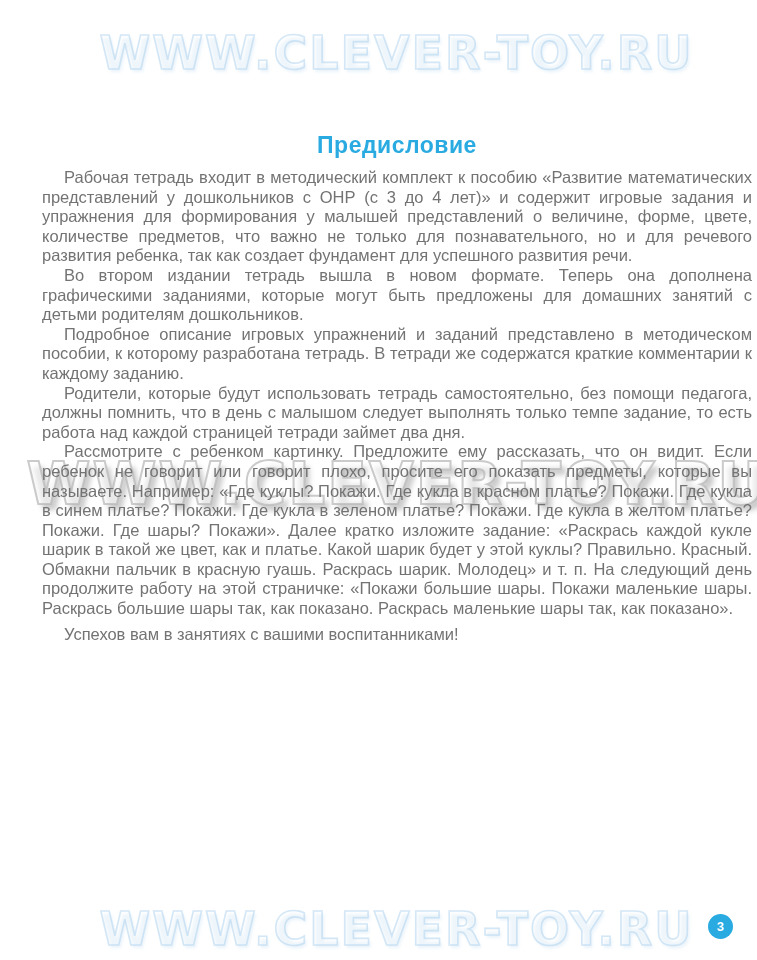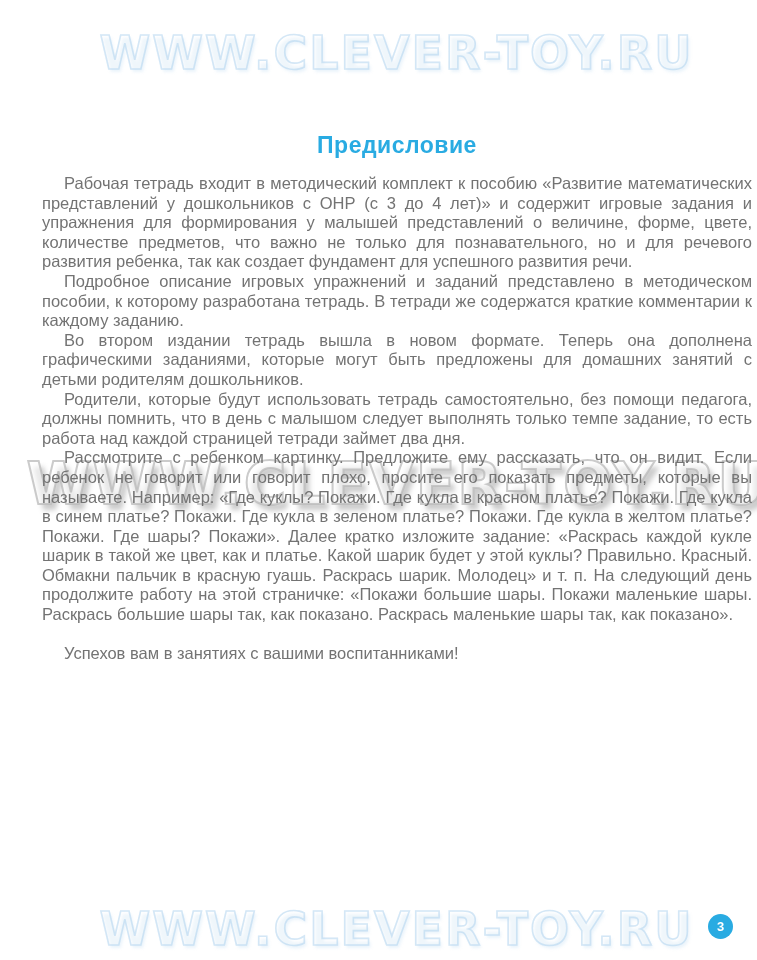--- a/index.html
+++ b/index.html
@@ -55,7 +55,7 @@
     z-index: 1;
   }
   .title {
-    margin: 0 0 15px 0;
+    margin: 0 0 9px 0;
     text-align: center;
     font-size: 23px;
     font-weight: bold;

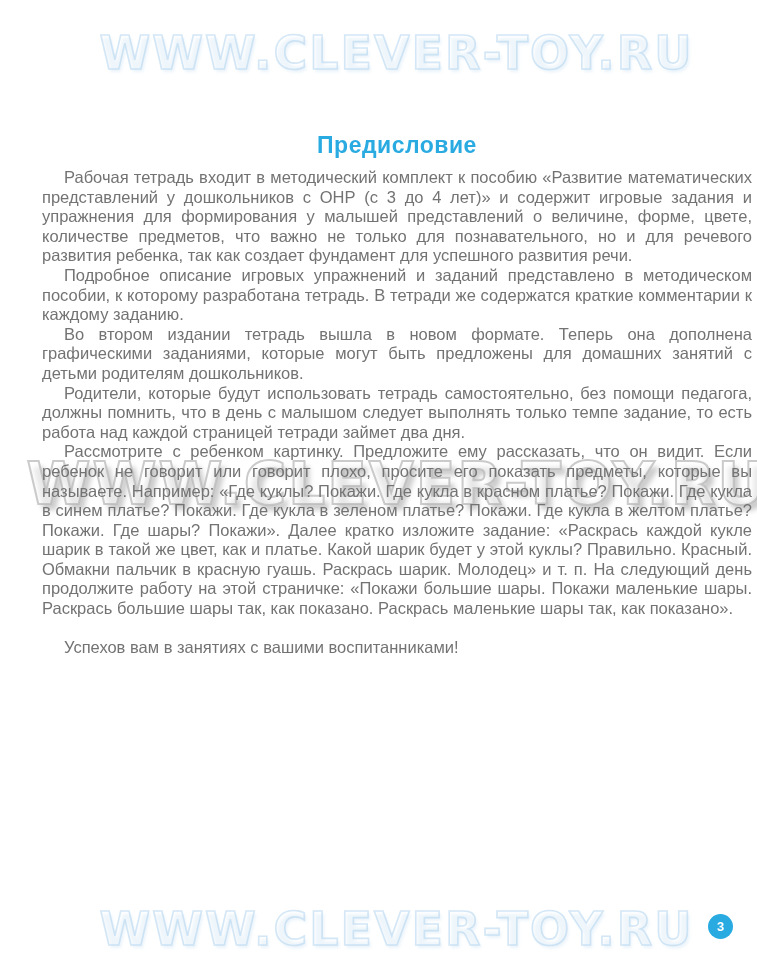--- a/index.html
+++ b/index.html
@@ -107,8 +107,8 @@
     <h1 class="title">Предисловие</h1>
 
     <p>Рабочая тетрадь входит в методический комплект к пособию «Развитие математических представлений у дошкольников с ОНР (с 3 до 4 лет)» и содержит игровые задания и упражнения для формирования у малышей представлений о величине, форме, цвете, количестве предметов, что важно не только для познавательного, но и для речевого развития ребенка, так как создает фундамент для успешного развития речи.</p>
+    <p>Во втором издании тетрадь вышла в новом формате. Теперь она дополнена графическими заданиями, которые могут быть предложены для домашних занятий с детьми родителям дошкольников.</p>
     <p>Подробное описание игровых упражнений и заданий представлено в методическом пособии, к которому разработана тетрадь. В тетради же содержатся краткие комментарии к каждому заданию.</p>
-    <p>Во втором издании тетрадь вышла в новом формате. Теперь она дополнена графическими заданиями, которые могут быть предложены для домашних занятий с детьми родителям дошкольников.</p>
     <p>Родители, которые будут использовать тетрадь самостоятельно, без помощи педагога, должны помнить, что в день с малышом следует выполнять только темпе задание, то есть работа над каждой страницей тетради займет два дня.</p>
     <p>Рассмотрите с ребенком картинку. Предложите ему рассказать, что он видит. Если ребенок не говорит или говорит плохо, просите его показать предметы, которые вы называете. Например: «Где куклы? Покажи. Где кукла в красном платье? Покажи. Где кукла в синем платье? Покажи. Где кукла в зеленом платье? Покажи. Где кукла в желтом платье? Покажи. Где шары? Покажи». Далее кратко изложите задание: «Раскрась каждой кукле шарик в такой же цвет, как и платье. Какой шарик будет у этой куклы? Правильно. Красный. Обмакни пальчик в красную гуашь. Раскрась шарик. Молодец» и т. п. На следующий день продолжите работу на этой страничке: «Покажи большие шары. Покажи маленькие шары. Раскрась большие шары так, как показано. Раскрась маленькие шары так, как показано».</p>
     <p class="closing">Успехов вам в занятиях с вашими воспитанниками!</p>

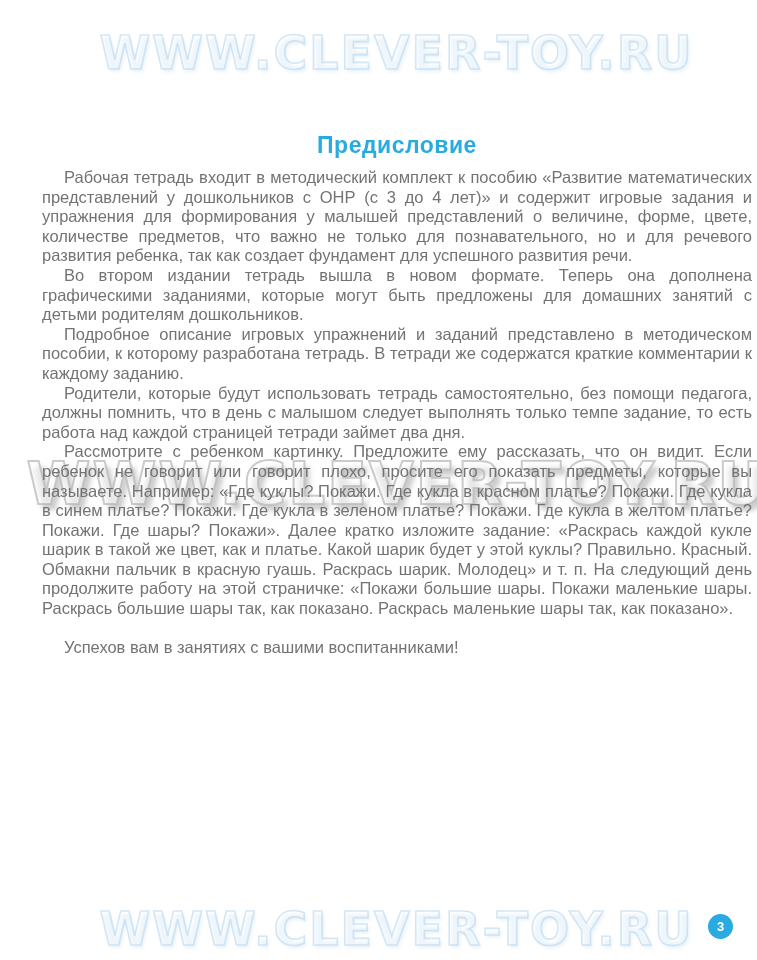--- a/index.html
+++ b/index.html
@@ -71,7 +71,7 @@
     color: #737373;
   }
   .content p.closing {
-    margin-top: 19px;
+    margin-top: 6px;
   }
 
   

